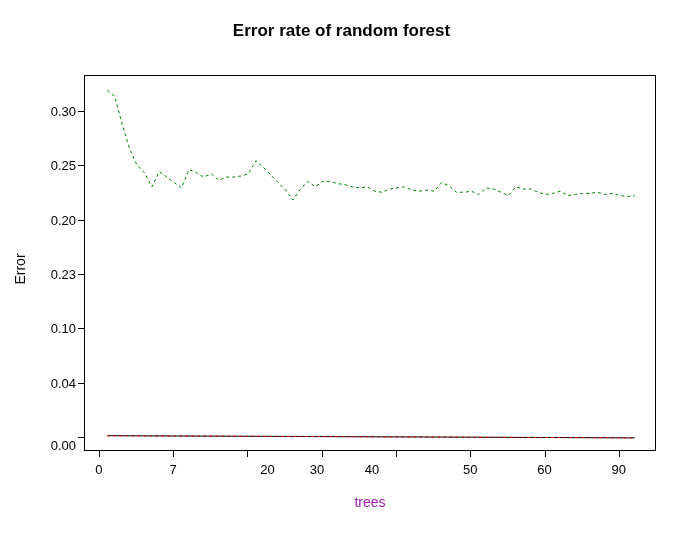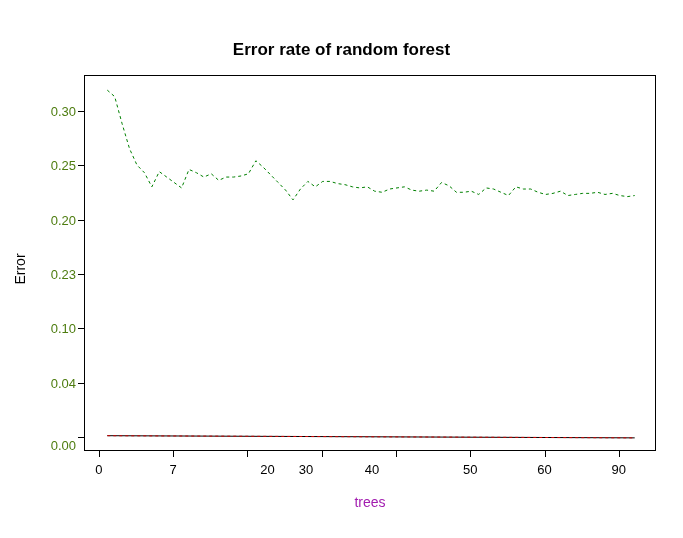--- a/index.html
+++ b/index.html
@@ -18,7 +18,7 @@
     position: absolute;
     left: 0;
     width: 683px;
-    top: 40px;
+    top: 21px;
     text-align: center;
     font-weight: bold;
     font-size: 17px;

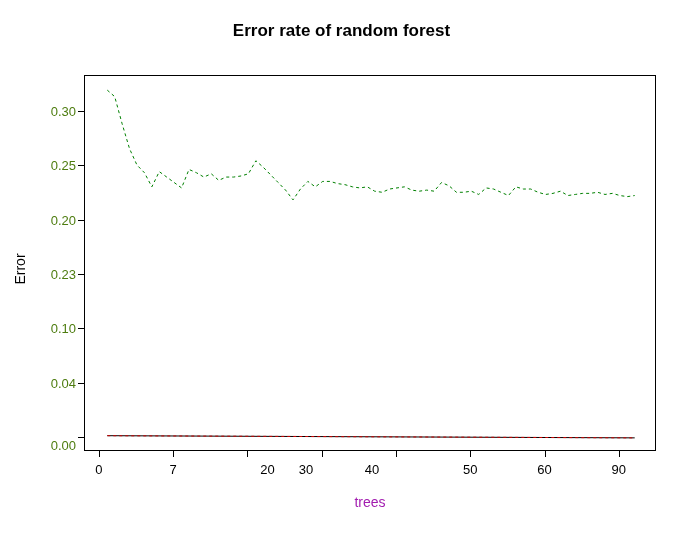--- a/index.html
+++ b/index.html
@@ -68,7 +68,7 @@
   .tick-label-y {
     position: absolute;
     font-size: 13px;
-    color: #4d7c0f;
+    color: #000000;
     transform: translateY(-50%);
     text-align: right;
     width: 40px;

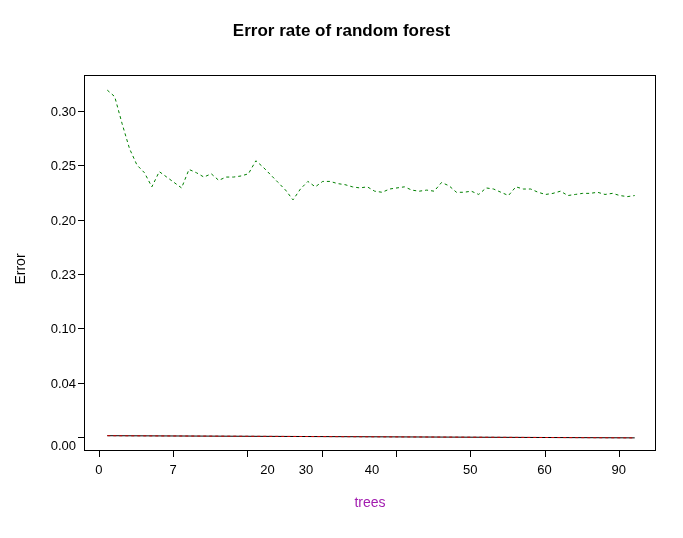--- a/index.html
+++ b/index.html
@@ -126,7 +126,7 @@
       <div class="tick-mark-x" style="left: 247.429px;"></div>
       <div class="tick-label-x" style="left: 247.429px; margin-left: 20px;">20</div>
       <div class="tick-mark-x" style="left: 321.714px;"></div>
-      <div class="tick-label-x" style="left: 306px;">30</div>
+      <div class="tick-label-x" style="left: 317px;">30</div>
       <div class="tick-mark-x" style="left: 396px;"></div>
       <div class="tick-label-x" style="left: 372px;">40</div>
       <div class="tick-mark-x" style="left: 470.286px;"></div>

